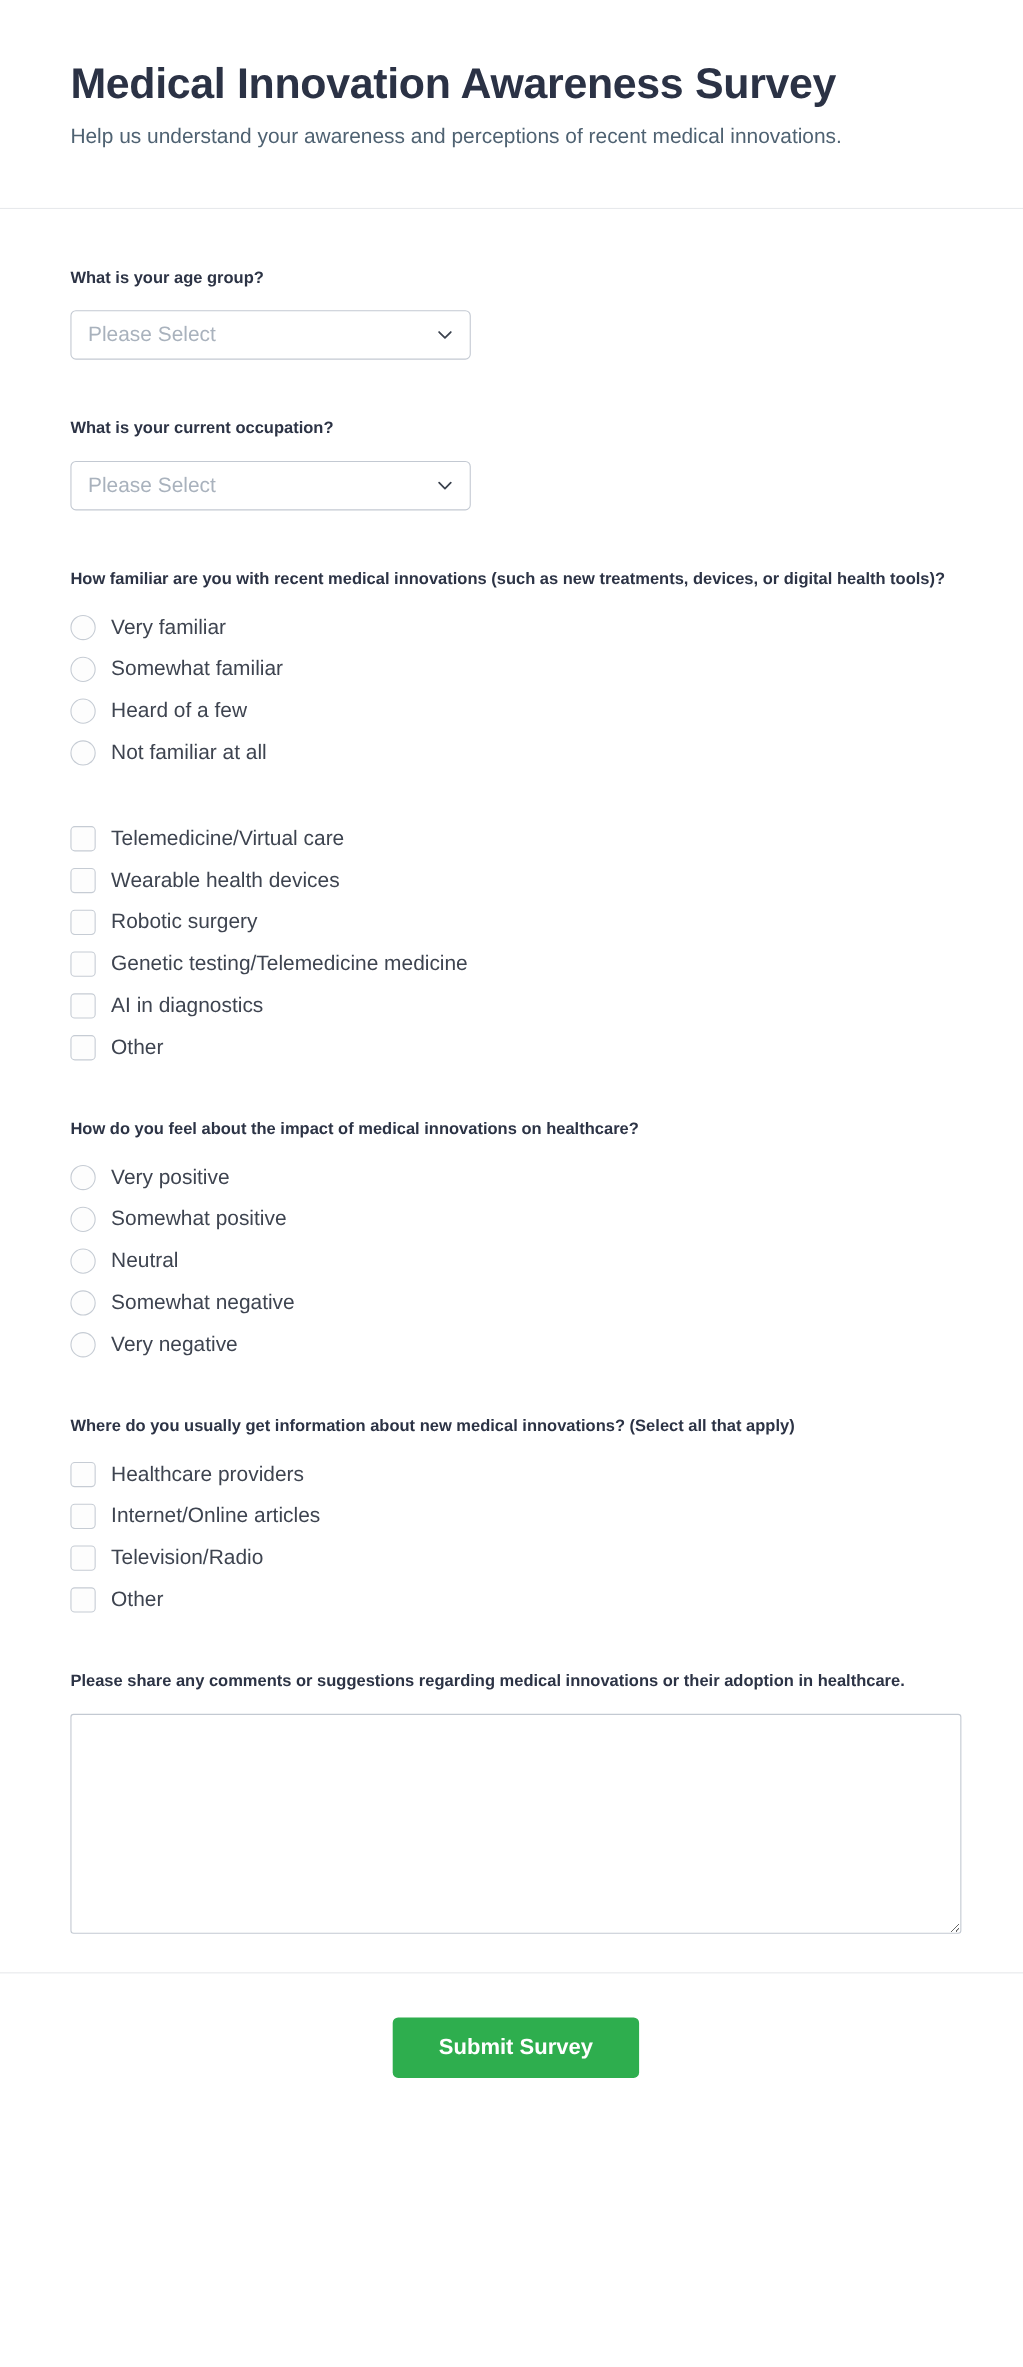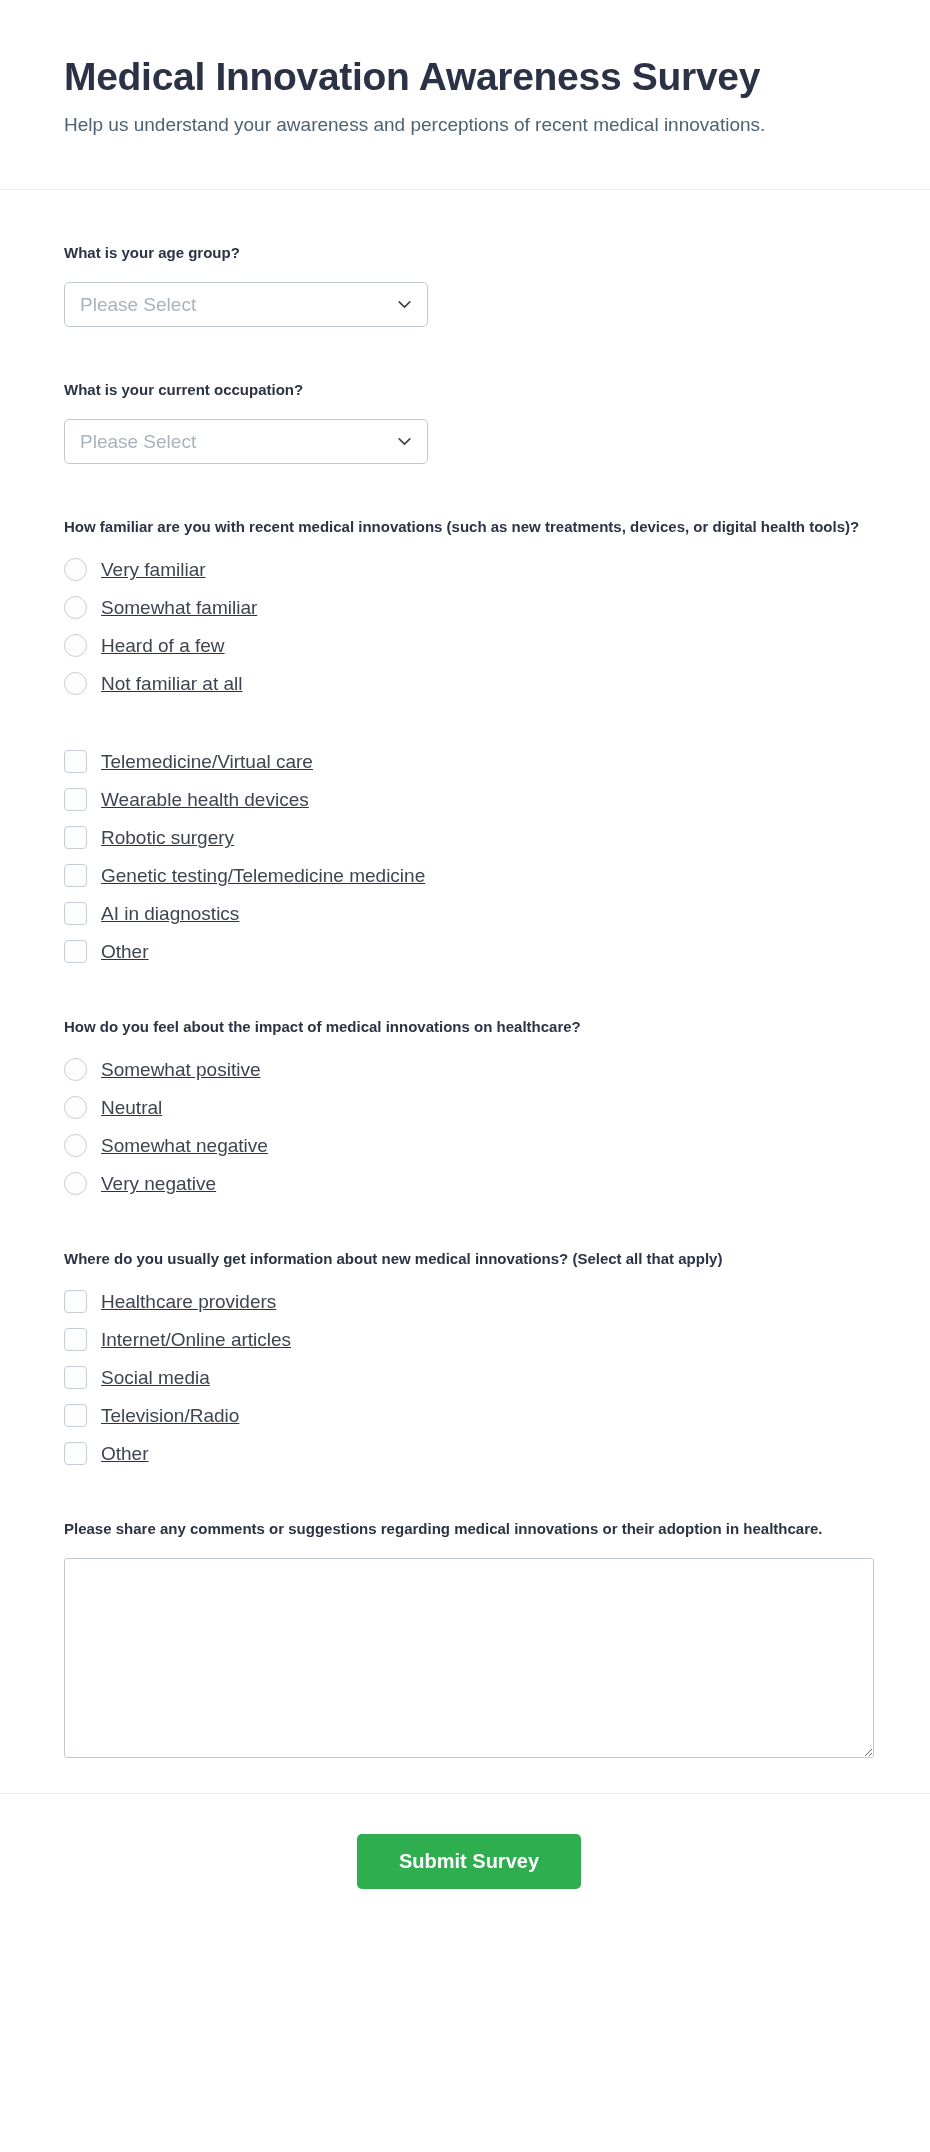--- a/index.html
+++ b/index.html
@@ -58,12 +58,11 @@
   .options { padding-top: 2px; }
   .option {
     display: flex;
-    align-items: flex-start;
+    align-items: flex-end;
     gap: 14px;
     margin-bottom: 14px;
     cursor: pointer;
     min-height: 24px;
-    text-decoration: underline;
   }
   .option:last-child { margin-bottom: 0; }
   .radio {

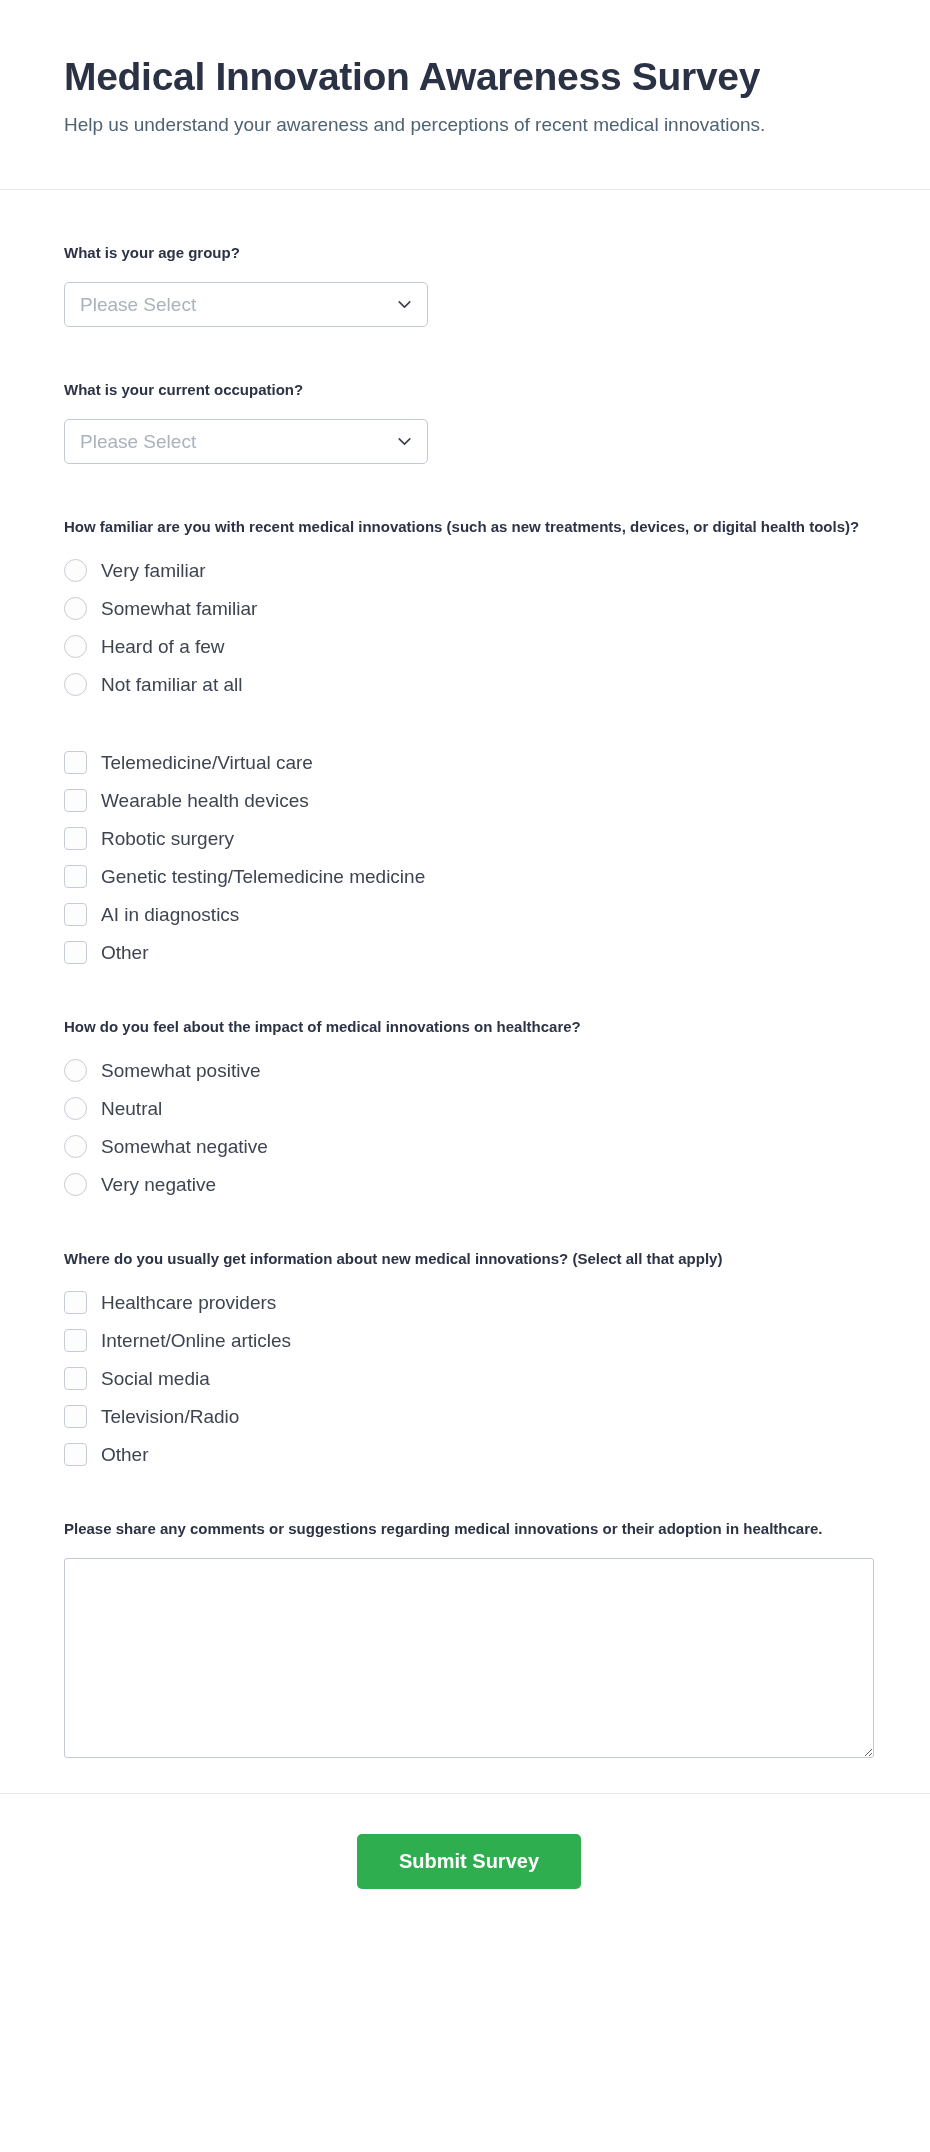--- a/index.html
+++ b/index.html
@@ -202,6 +202,10 @@
       <div class="options">
         <label class="option">
           <span class="radio"></span>
+          <span class="opt-text">Very positive</span>
+        </label>
+        <label class="option">
+          <span class="radio"></span>
           <span class="opt-text">Somewhat positive</span>
         </label>
         <label class="option">

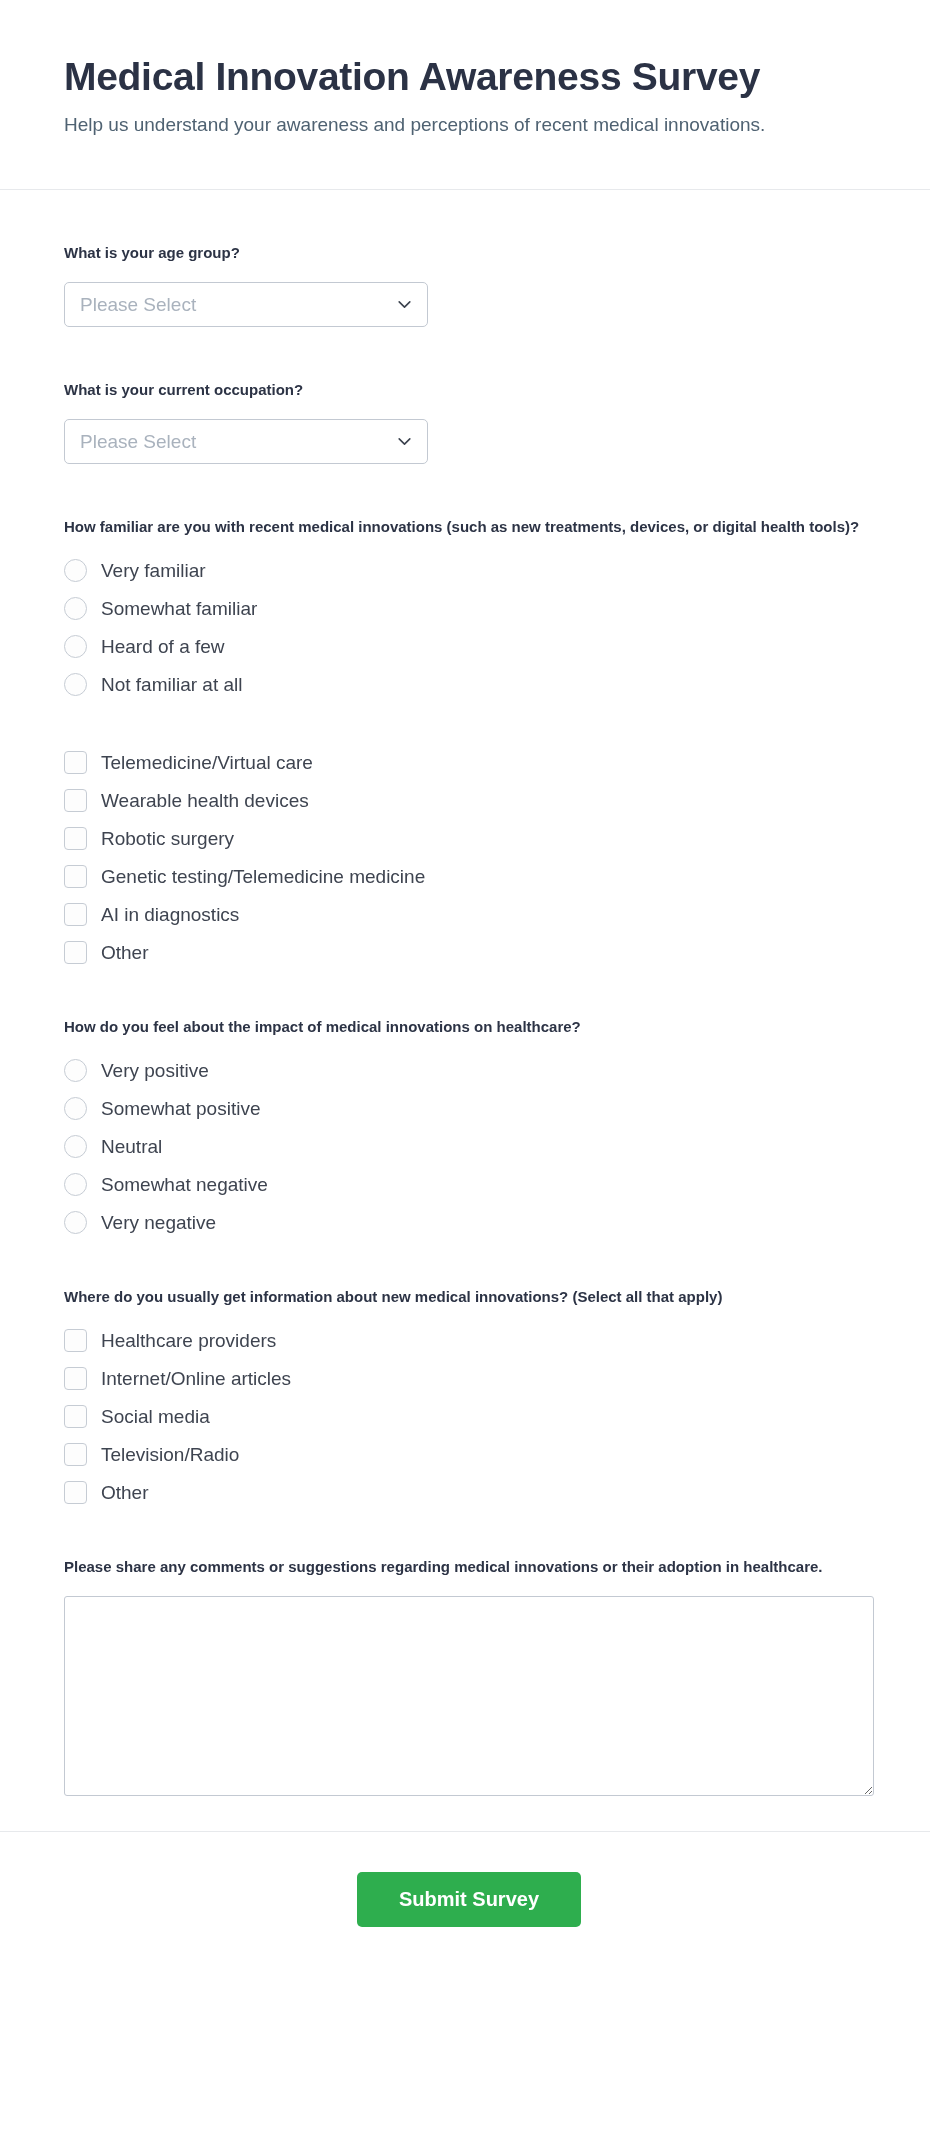--- a/index.html
+++ b/index.html
@@ -236,10 +236,6 @@
         </label>
         <label class="option">
           <span class="checkbox"></span>
-          <span class="opt-text">Social media</span>
-        </label>
-        <label class="option">
-          <span class="checkbox"></span>
           <span class="opt-text">Television/Radio</span>
         </label>
         <label class="option">

